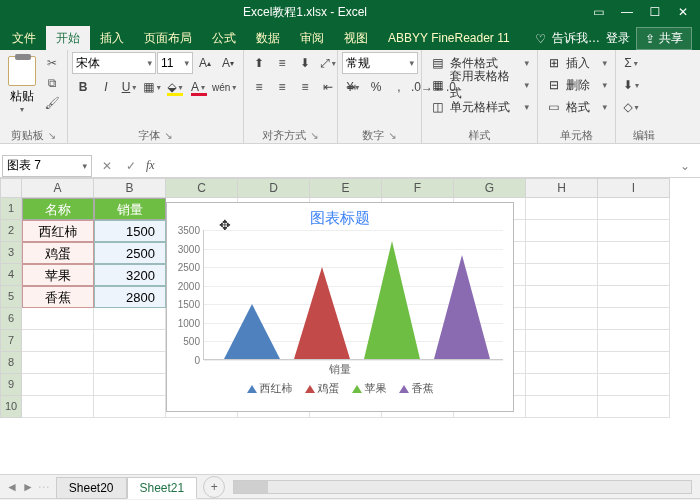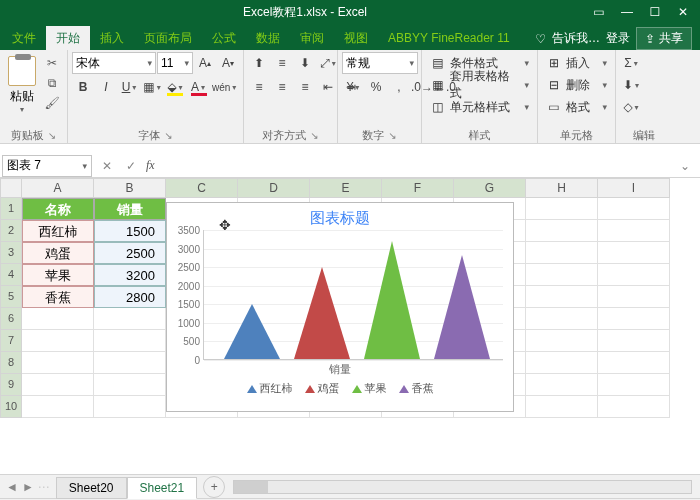--- a/index.html
+++ b/index.html
@@ -11,7 +11,7 @@
 .titlebar-btn { width: 26px; height: 20px; display: flex; align-items: center; justify-content: center; color: #fff; cursor: pointer; }
 
 .tabbar { height: 26px; background: #0a6332; display: flex; align-items: flex-end; padding-left: 2px; }
-.tab { height: 24px; padding: 0 10px; color: #84cc16; display: flex; align-items: center; font-size: 12px; cursor: pointer; }
+.tab { height: 24px; padding: 0 10px; color: #fef9c3; display: flex; align-items: center; font-size: 12px; cursor: pointer; }
 .tab.active { background: #f1f1f1; color: #217346; }
 .tabbar-right { margin-left: auto; display: flex; align-items: center; gap: 6px; padding-right: 8px; color: #fff; }
 .lightbulb { color: #fff; }

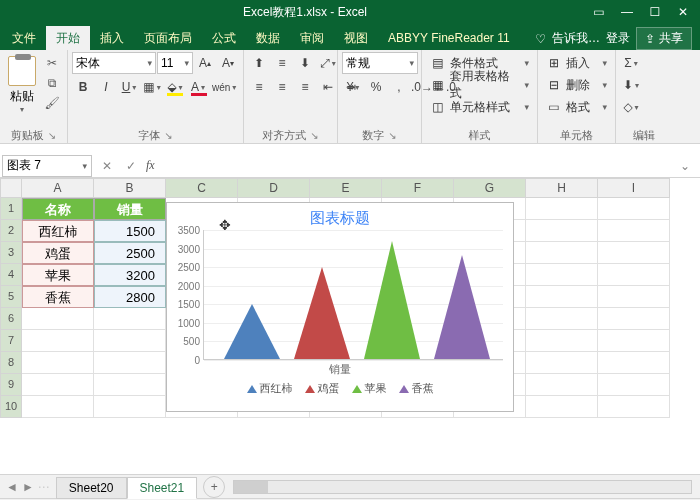--- a/index.html
+++ b/index.html
@@ -61,7 +61,7 @@
 .rowh { width: 22px; border: 1px solid #d4d4d4; border-top: none; background: #f0f0f0; text-align: center; font-size: 11px; color: #555; line-height: 20px; }
 .rowh.sel { background: #d5e3cf; }
 .cell { width: 72px; border-right: 1px solid #e0e0e0; border-bottom: 1px solid #e0e0e0; padding: 0 4px; font-size: 13px; line-height: 21px; }
-.cell.hdr { background: #6fbe44; color: #fff; text-align: center; border: 1px solid #aaa; font-weight: 700; }
+.cell.hdr { background: #6fbe44; color: #fff; text-align: center; border: 1px solid #aaa; font-weight: 400; }
 .cell.data { background: #fdf2f0; border: 1px solid #c99; text-align: center; }
 .cell.data.b { background: #eef4fb; border: 1px solid #9bb; text-align: right; padding-right: 10px; }
 

